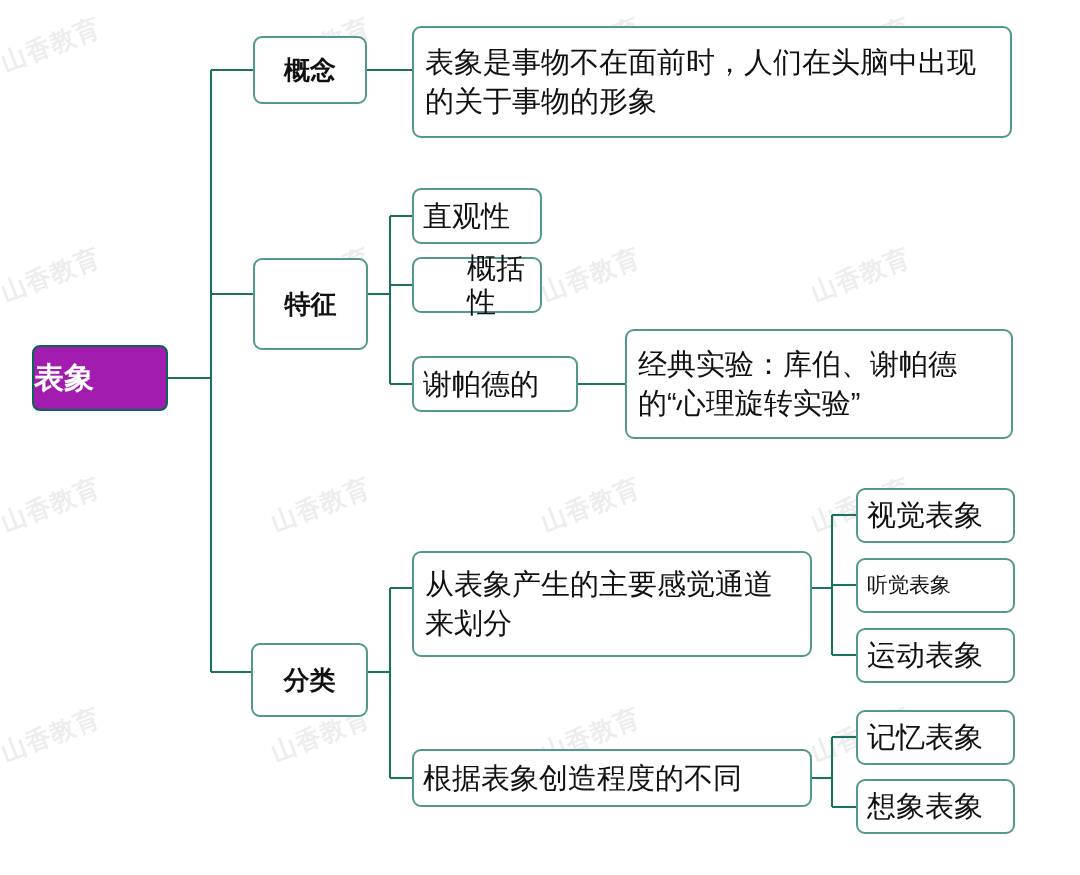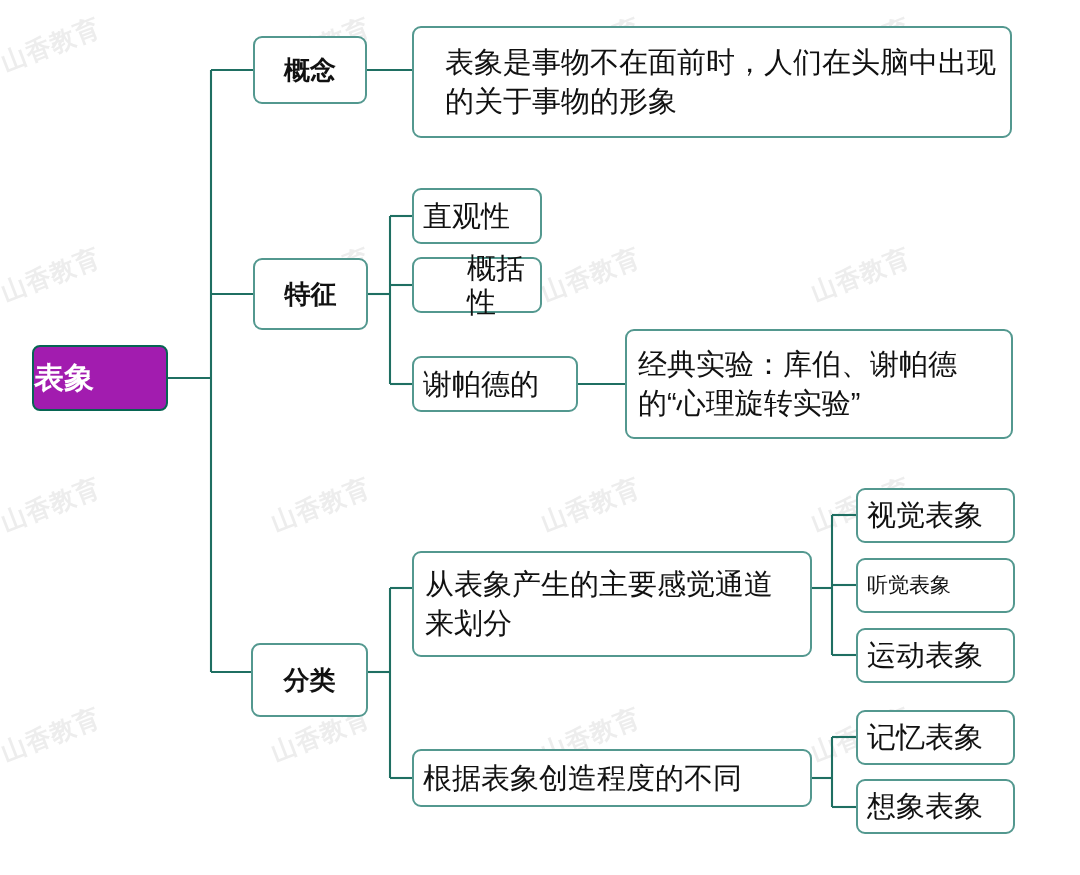--- a/index.html
+++ b/index.html
@@ -173,7 +173,7 @@
       <span class="node-label">概念</span>
     </div>
 
-    <div class="node leaf wrap" style="left:412px; top:26px; width:600px; height:112px; font-size:29px;padding-left:20px;">
+    <div class="node leaf wrap" style="left:412px; top:26px; width:600px; height:112px; font-size:29px;">
       <span class="node-label">表象是事物不在面前时，人们在头脑中出现的关于事物的形象</span>
     </div>
 

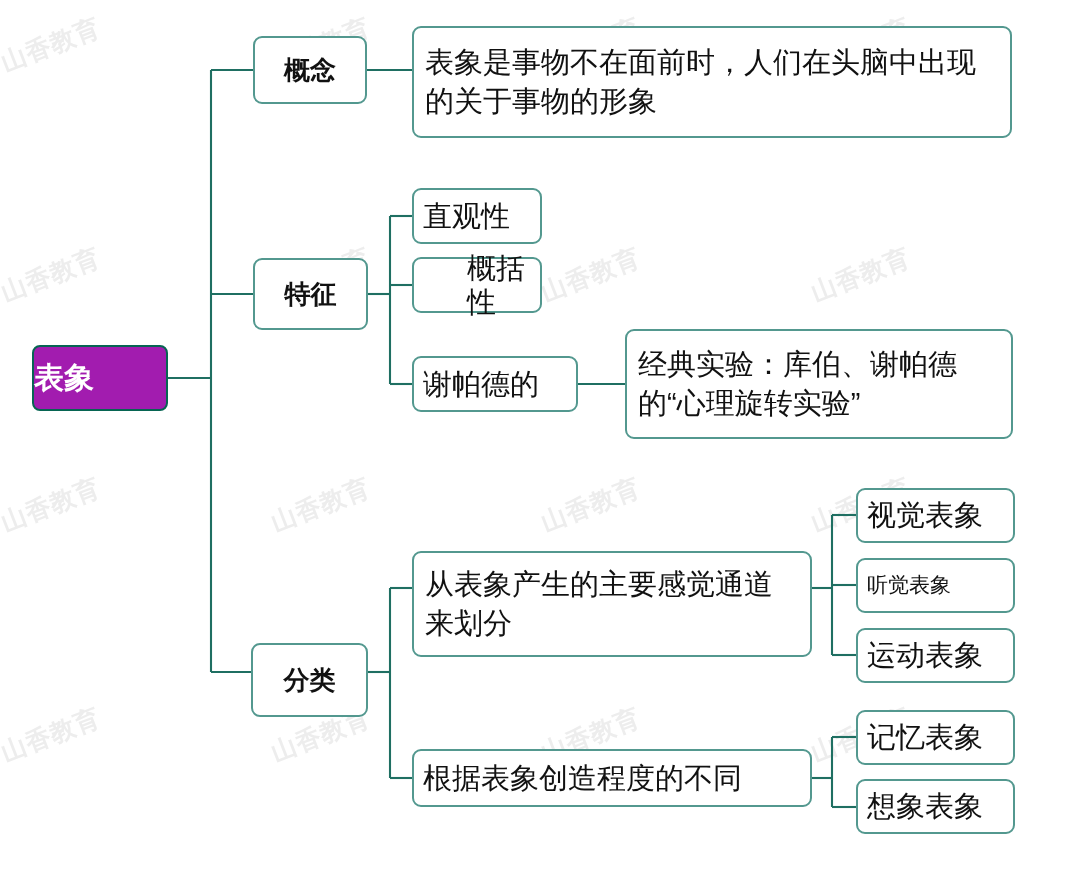--- a/index.html
+++ b/index.html
@@ -177,7 +177,7 @@
       <span class="node-label">表象是事物不在面前时，人们在头脑中出现的关于事物的形象</span>
     </div>
 
-    <div class="node branch" style="left:253px; top:258px; width:115px; height:72px; font-size:26px;">
+    <div class="node branch" style="left:253px; top:258px; width:115px; height:92px; font-size:26px;">
       <span class="node-label">特征</span>
     </div>
 

